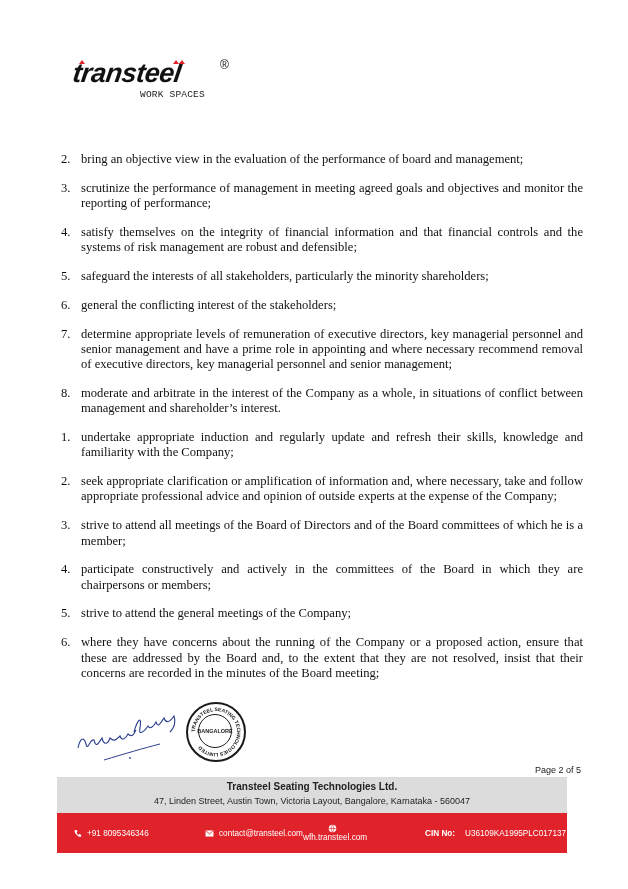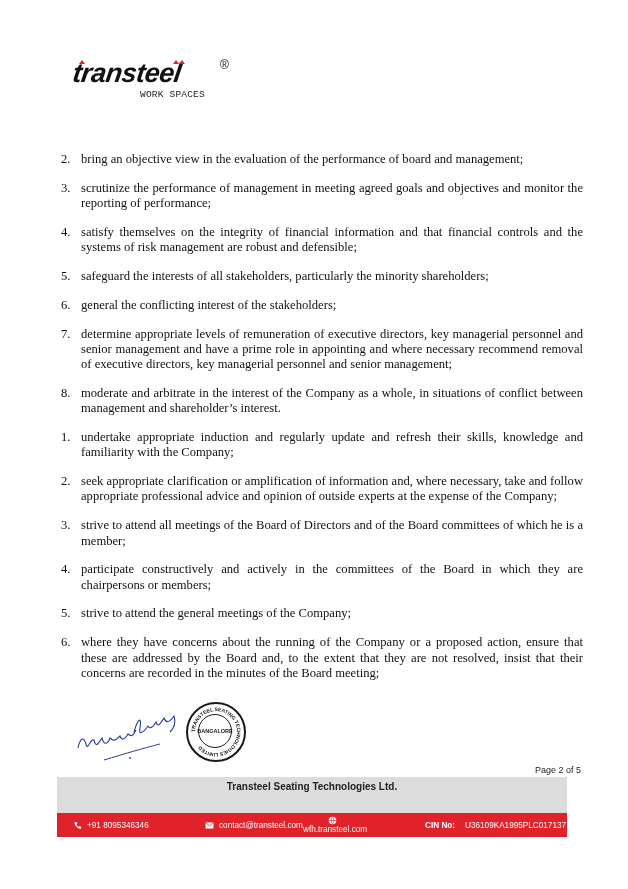--- a/index.html
+++ b/index.html
@@ -126,6 +126,7 @@
 
 <div class="footer-grey">
   <div class="company">Transteel Seating Technologies Ltd.</div>
+  <div class="address">47, Linden Street, Austin Town, Victoria Layout, Bangalore, Karnataka - 560047</div>
 </div>
 
 <div class="footer-red">

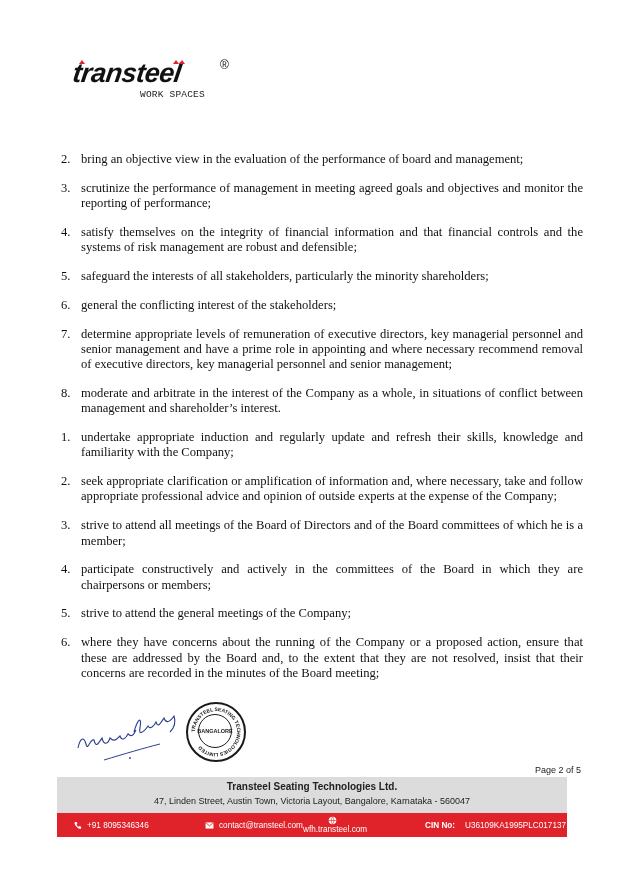--- a/index.html
+++ b/index.html
@@ -30,7 +30,7 @@
   .footer-grey { position: absolute; left: 57px; top: 777px; width: 510px; height: 36px; background: #dcdcdc; text-align: center; font-family: "Liberation Sans", sans-serif; color: #222; }
   .footer-grey .company { font-weight: bold; font-size: 10px; margin-top: 4px; }
   .footer-grey .address { font-size: 9px; margin-top: 4px; }
-  .footer-red { position: absolute; left: 57px; top: 813px; width: 510px; height: 24px; background: #e0232b; color: #ffffff; font-family: "Liberation Sans", sans-serif; font-size: 8.2px; display: flex; align-items: center; }
+  .footer-red { position: absolute; left: 57px; top: 813px; width: 510px; height: 40px; background: #e0232b; color: #ffffff; font-family: "Liberation Sans", sans-serif; font-size: 8.2px; display: flex; align-items: center; }
   .fitem { display: flex; align-items: center; position: absolute; }
   .fitem svg { margin-right: 5px; }
   .fitem b { margin-right: 10px; }

